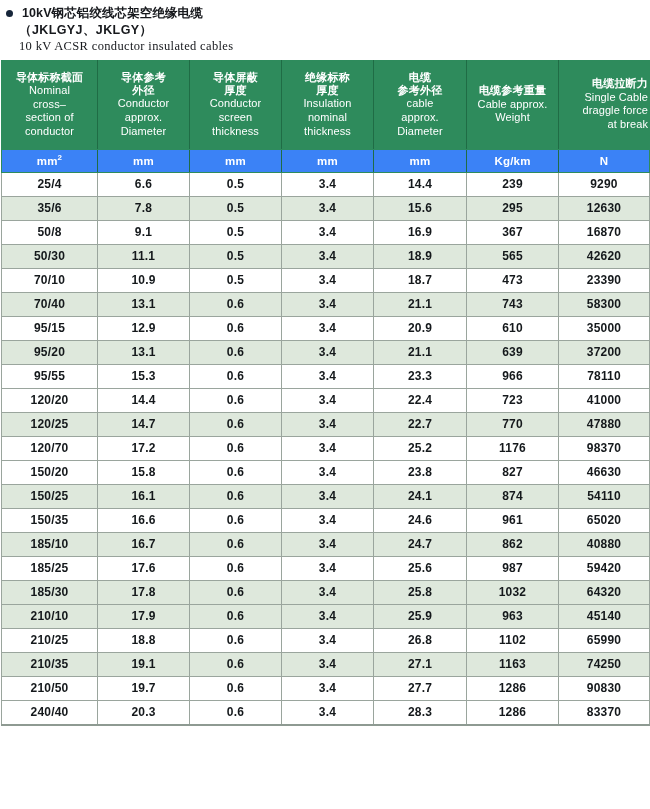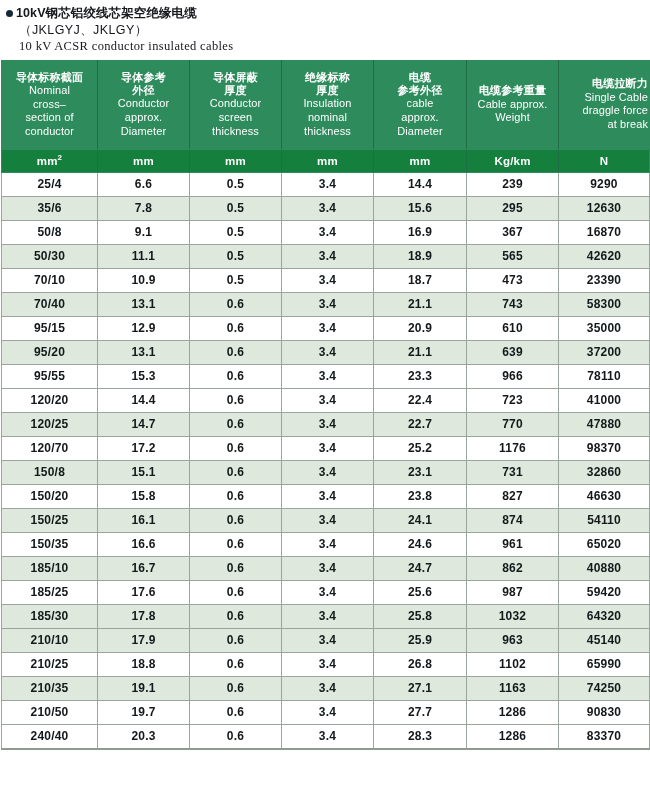--- a/index.html
+++ b/index.html
@@ -31,7 +31,7 @@
     font-weight: 600;
     display: flex;
     align-items: center;
-    gap: 3px;
+    gap: 9px;
   }
   .bullet-dot {
     display: inline-block;

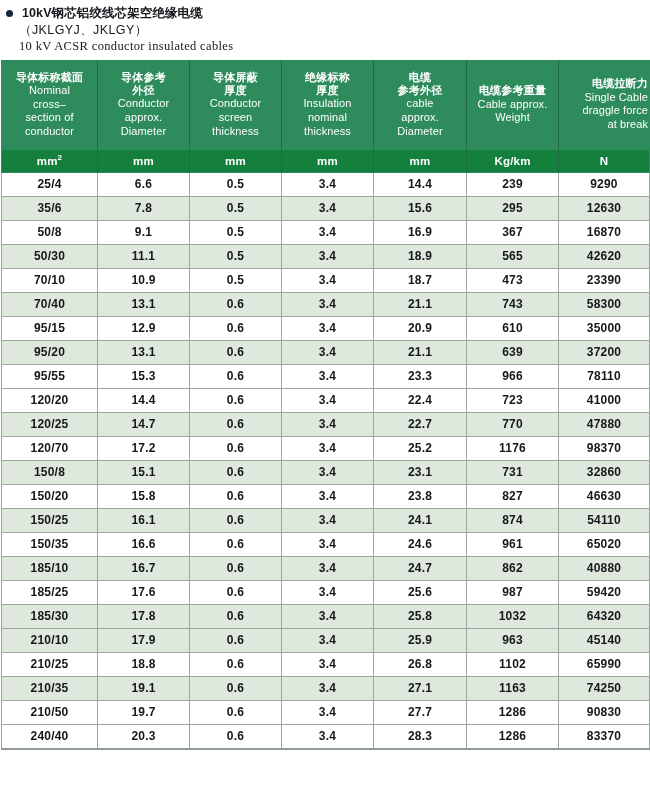--- a/index.html
+++ b/index.html
@@ -45,7 +45,7 @@
   }
   .title-line-2 {
     padding-left: 13px;
-    font-weight: 400;
+    font-weight: 700;
     letter-spacing: 0.4px;
   }
   .title-line-3 {

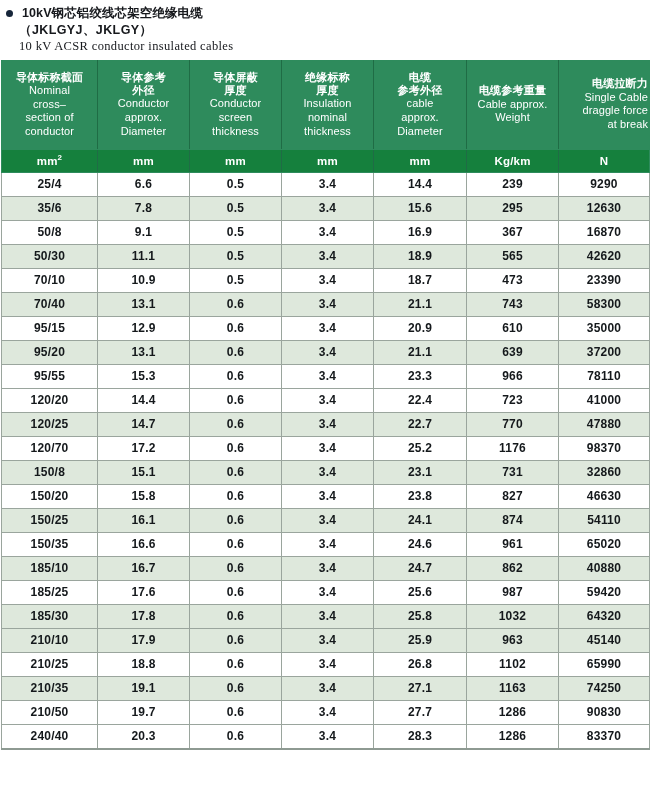--- a/index.html
+++ b/index.html
@@ -100,7 +100,7 @@
   }
 
   .cable-table thead th.unit-cell {
-    background: #15803d;
+    background: #3b82f6;
     color: #ffffff;
     border: 1px solid #2e8b5c;
     border-top: 1px solid #b9d6c7;

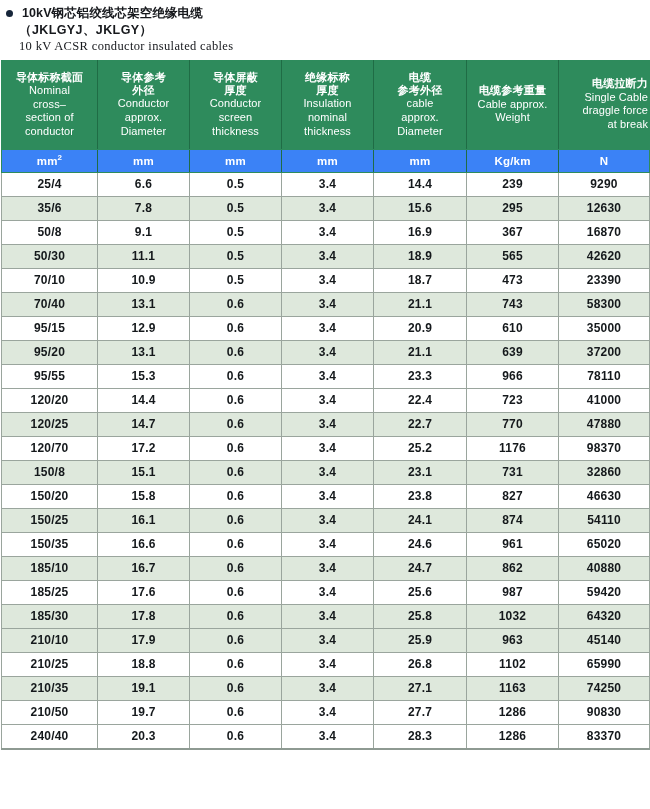--- a/index.html
+++ b/index.html
@@ -327,15 +327,6 @@
         <td>1176</td>
         <td>98370</td>
       </tr>
-      <tr class="row-even">
-        <td>150/8</td>
-        <td>15.1</td>
-        <td>0.6</td>
-        <td>3.4</td>
-        <td>23.1</td>
-        <td>731</td>
-        <td>32860</td>
-      </tr>
       <tr class="row-odd">
         <td>150/20</td>
         <td>15.8</td>

